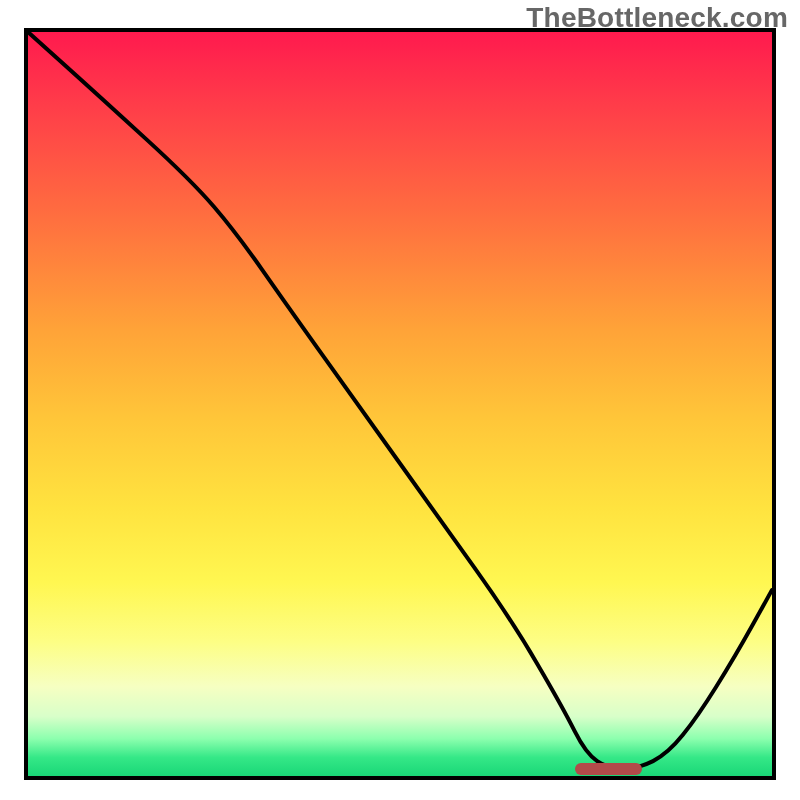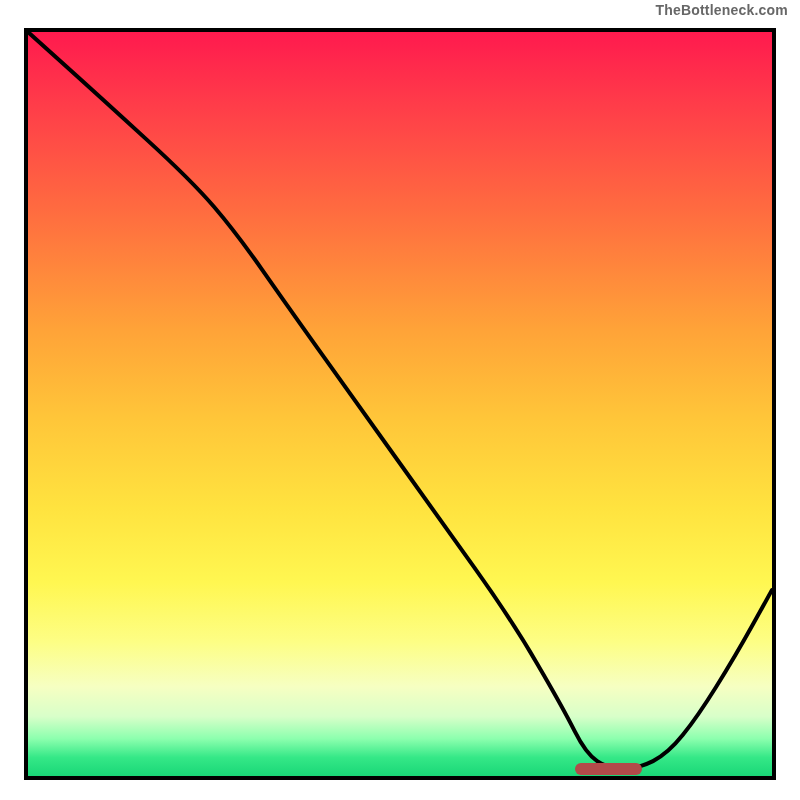--- a/index.html
+++ b/index.html
@@ -19,7 +19,7 @@
     position: absolute;
     top: 2px;
     right: 12px;
-    font-size: 14px;
+    font-size: 28px;
     font-weight: 600;
     color: #676767;
     letter-spacing: 0.2px;

